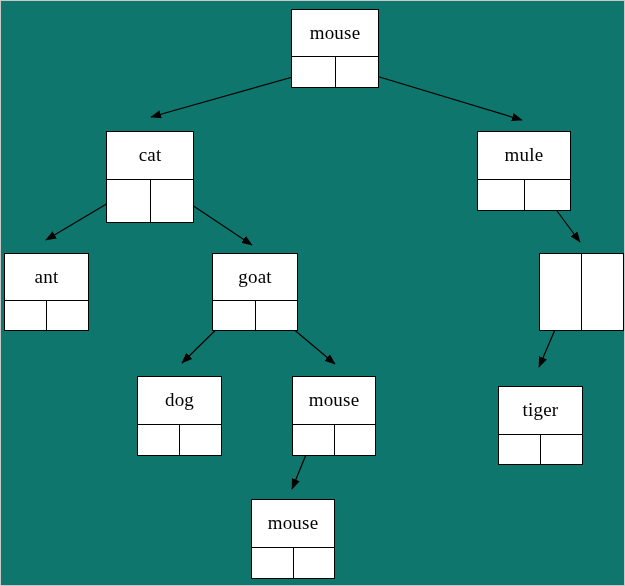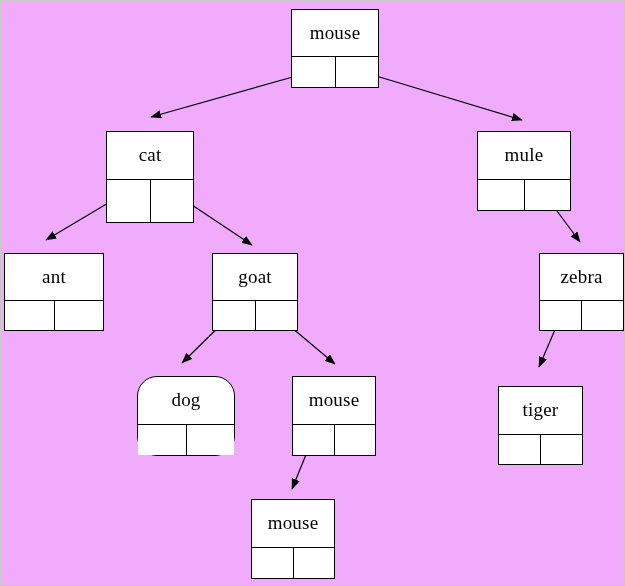--- a/index.html
+++ b/index.html
@@ -15,7 +15,7 @@
     position: relative;
     width: 625px;
     height: 586px;
-    background: #f0abfc;
+    background: #0f766e;
     border: 1px solid #c8c8c8;
     box-sizing: border-box;
     overflow: hidden;

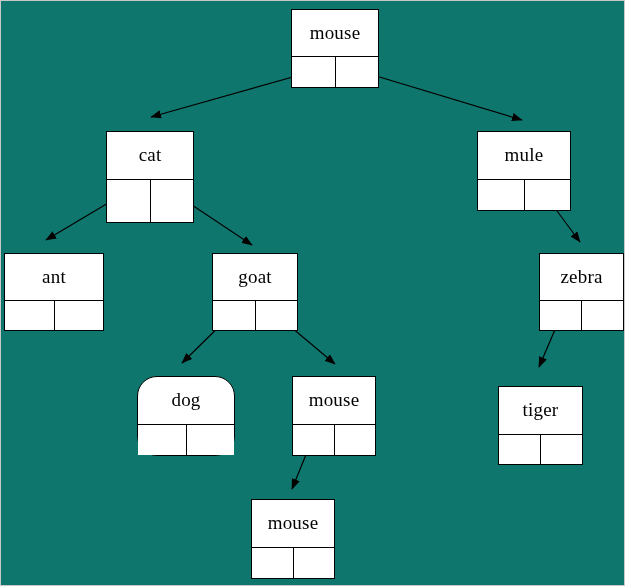--- a/index.html
+++ b/index.html
@@ -107,7 +107,7 @@
           <div class="ptr-cell right"></div>
         </div>
       </div>
-      <div class="node" style="left: 3px; top: 252px; width: 100px; height: 78px;">
+      <div class="node" style="left: 3px; top: 252px; width: 85px; height: 78px;">
         <div class="node-label" style="height: 44px;">ant</div>
         <div class="node-pointers">
           <div class="ptr-cell left"></div>

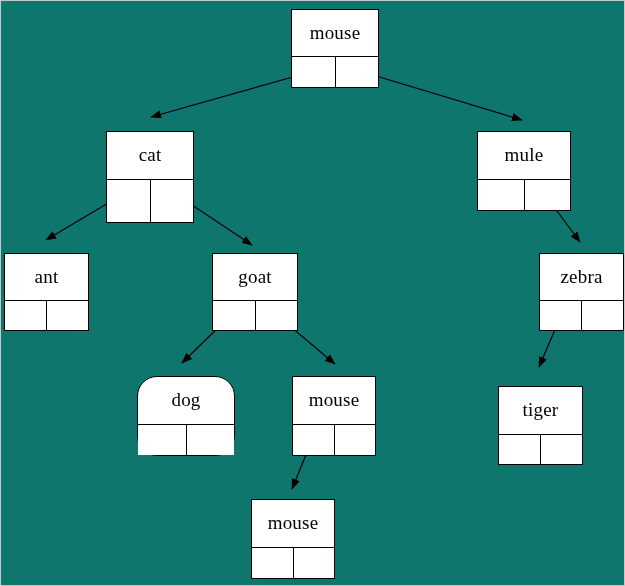--- a/index.html
+++ b/index.html
@@ -122,7 +122,6 @@
         </div>
       </div>
       <div class="node" style="left: 538px; top: 252px; width: 85px; height: 78px;">
-        <div class="node-label" style="height: 44px;">zebra</div>
         <div class="node-pointers">
           <div class="ptr-cell left"></div>
           <div class="ptr-cell right"></div>

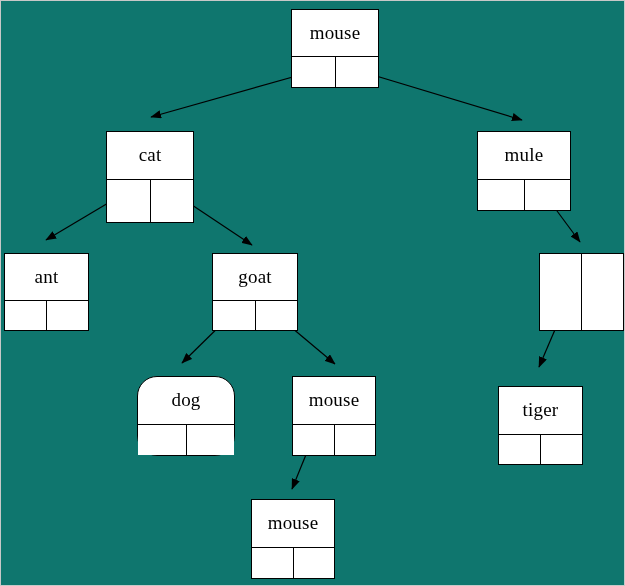--- a/index.html
+++ b/index.html
@@ -127,7 +127,7 @@
           <div class="ptr-cell right"></div>
         </div>
       </div>
-      <div class="node" style="left: 136px; top: 375px; width: 98px; height: 80px; border-radius: 20px;">
+      <div class="node" style="left: 136px; top: 375px; width: 85px; height: 80px;">
         <div class="node-label" style="height: 45px;">dog</div>
         <div class="node-pointers">
           <div class="ptr-cell left"></div>

